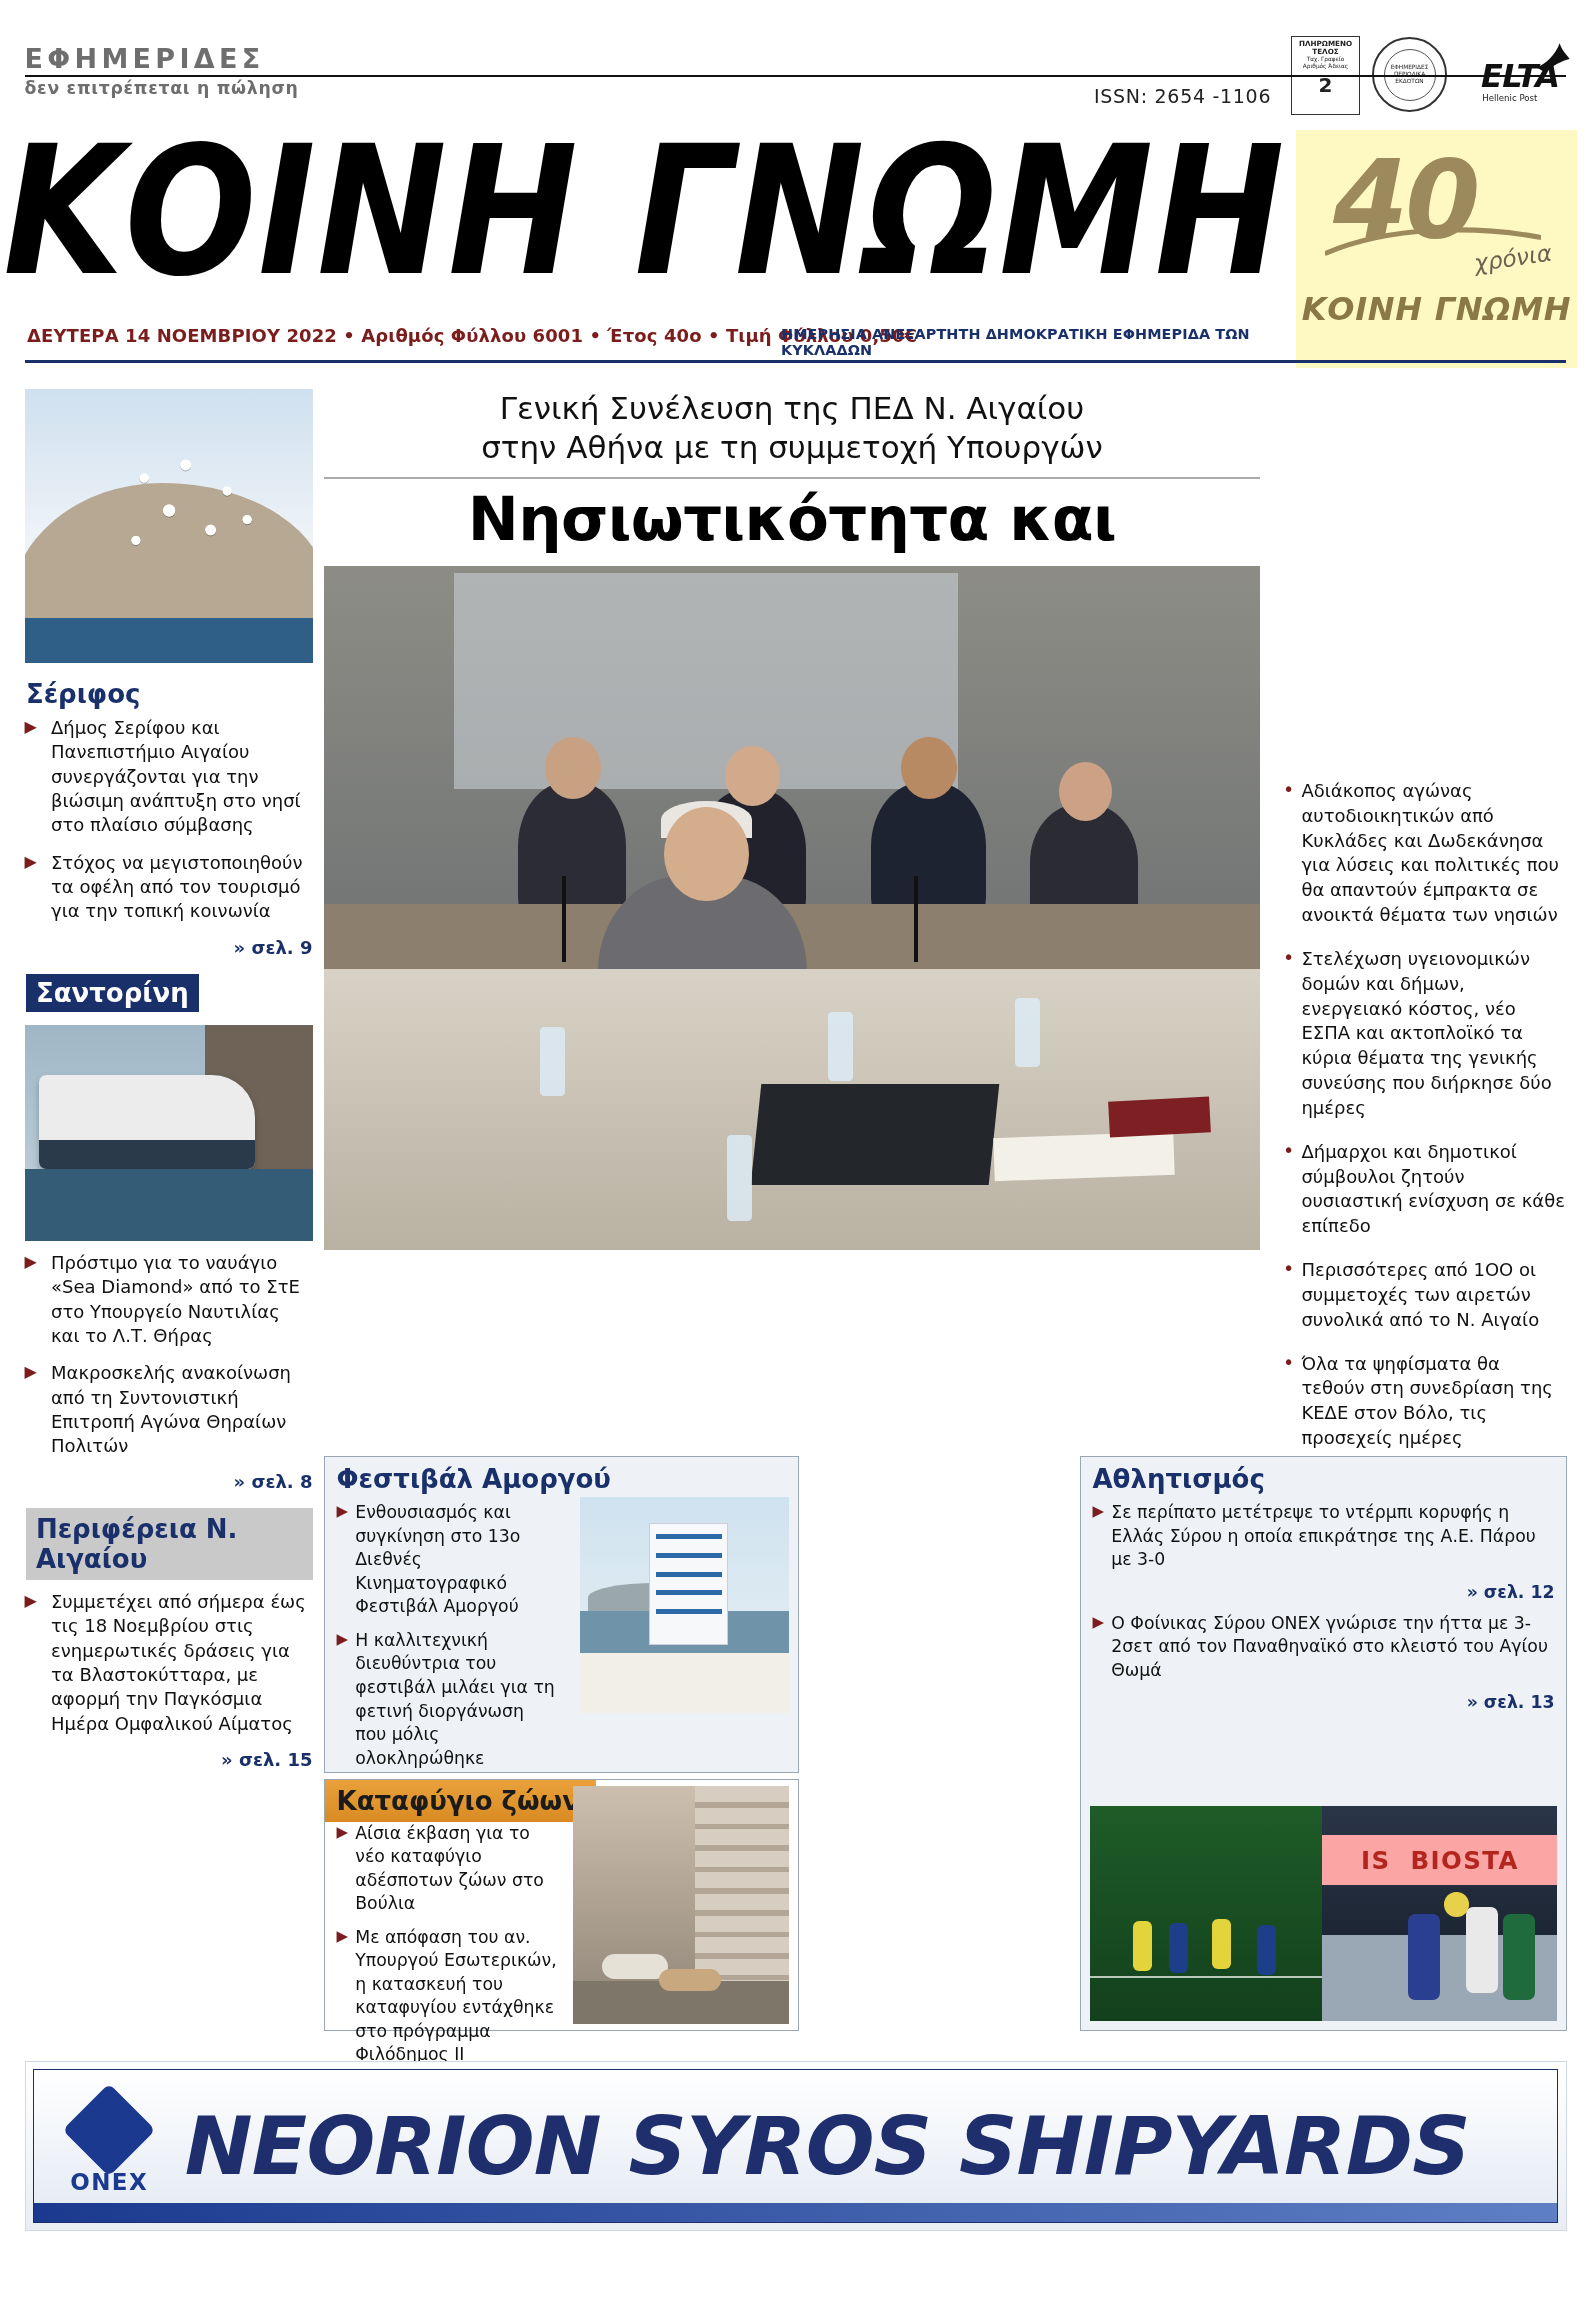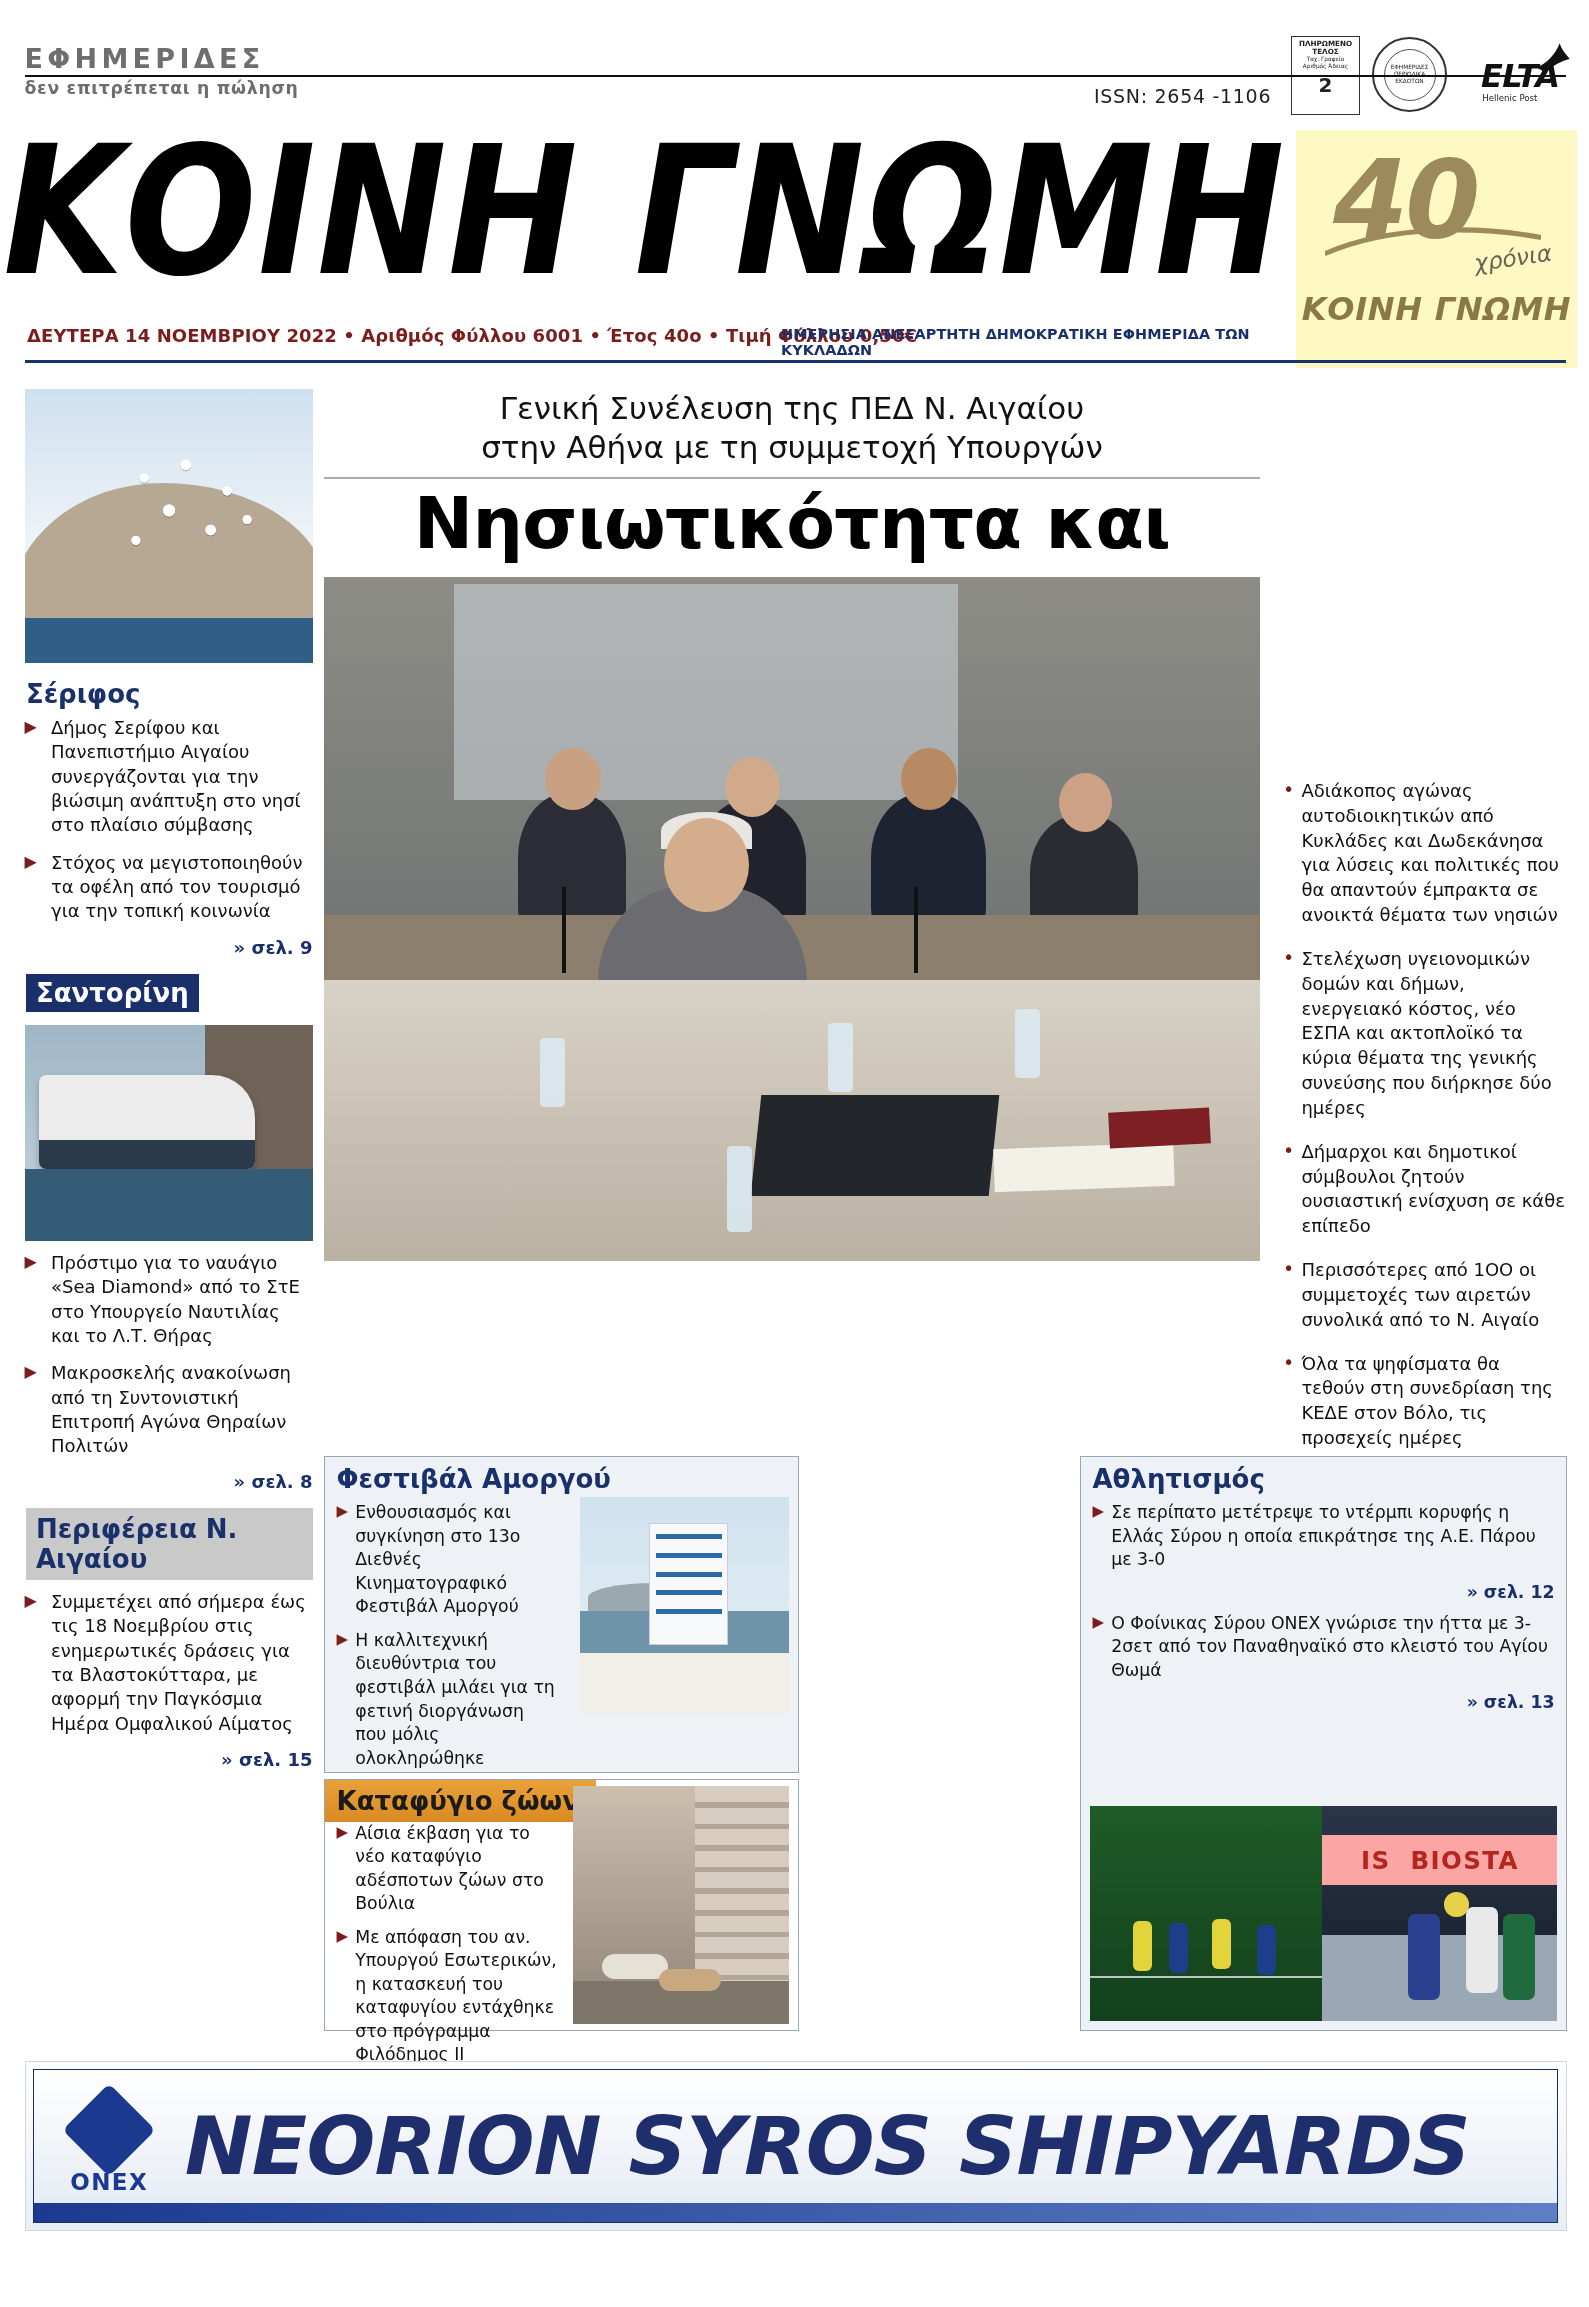--- a/index.html
+++ b/index.html
@@ -106,7 +106,7 @@
   .kicker { text-align:center; font-size:31px; color:#111; line-height:1.25; }
   .kicker .l2 { }
   .rule-kicker { width:936px; height:2.2px; background:#aaa; margin:10px 0 7.2px 0; }
-  .headline { font-size:71px; font-weight:bold; color:#000; text-align:center; line-height:1.08; letter-spacing:-0.7px; }
+  .headline { font-size:61px; font-weight:bold; color:#000; text-align:center; line-height:1.08; letter-spacing:-0.7px; }
 
   .mainphoto { position:relative; margin-top:14.4px; width:936px; height:684px; overflow:hidden; background:#5b5f63; }
   .mp-wall { position:absolute; inset:0; background:linear-gradient(#8d8d86,#6f7273 60%,#4b4e50); }

